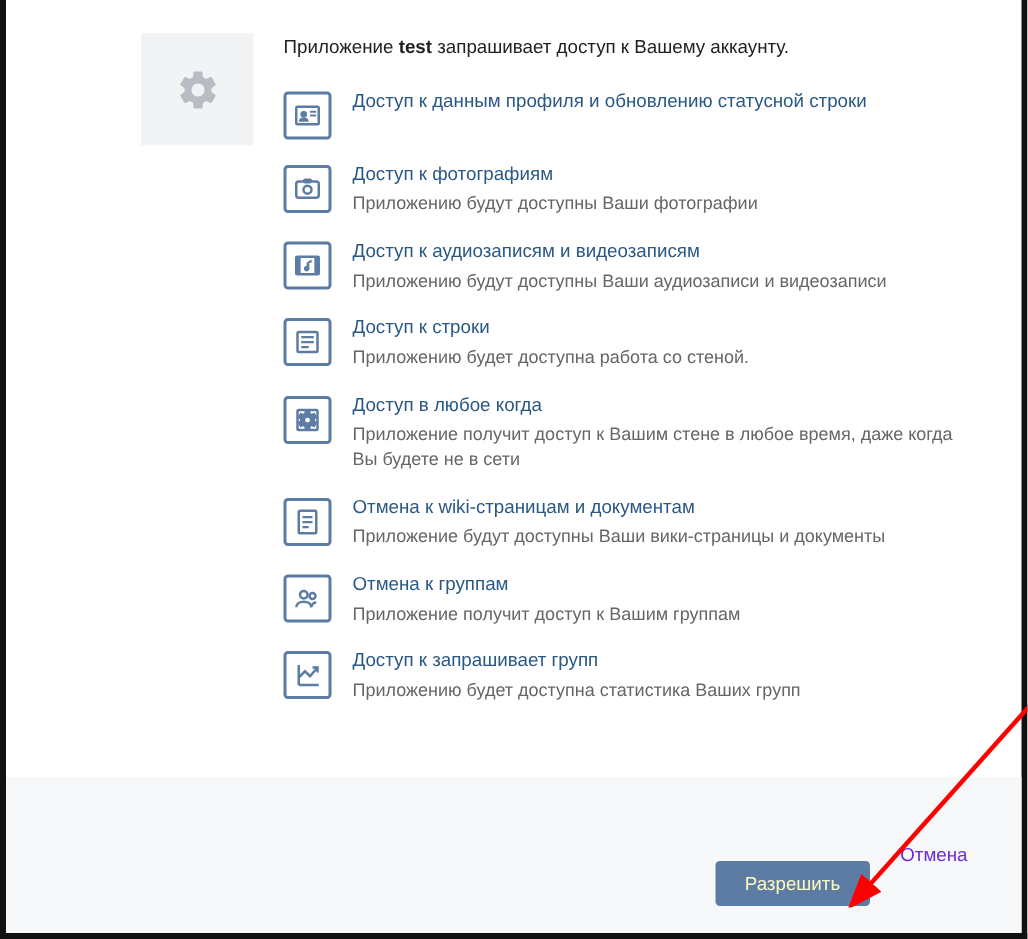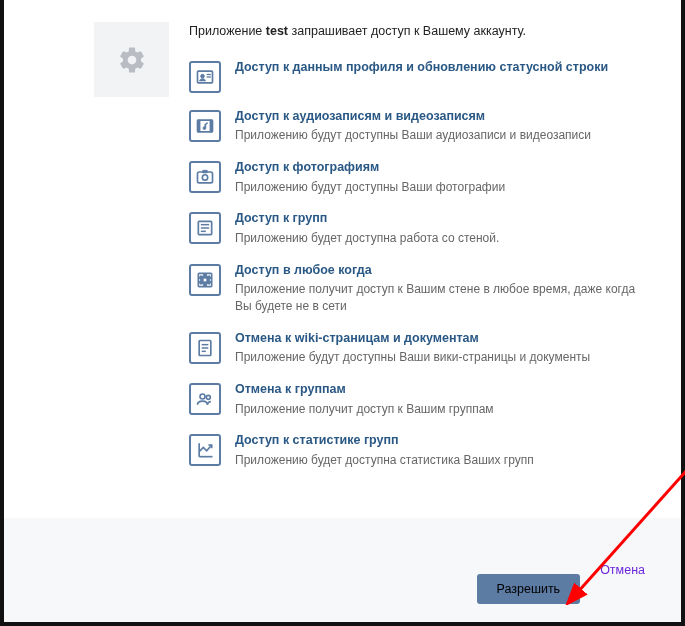--- a/index.html
+++ b/index.html
@@ -70,7 +70,7 @@
     .perm-text { flex: 1; }
     .perm-title {
       font-size: 12.5px;
-      font-weight: 700;
+      font-weight: 400;
       color: #2a5885;
       line-height: 1.4;
       margin-bottom: 2px;

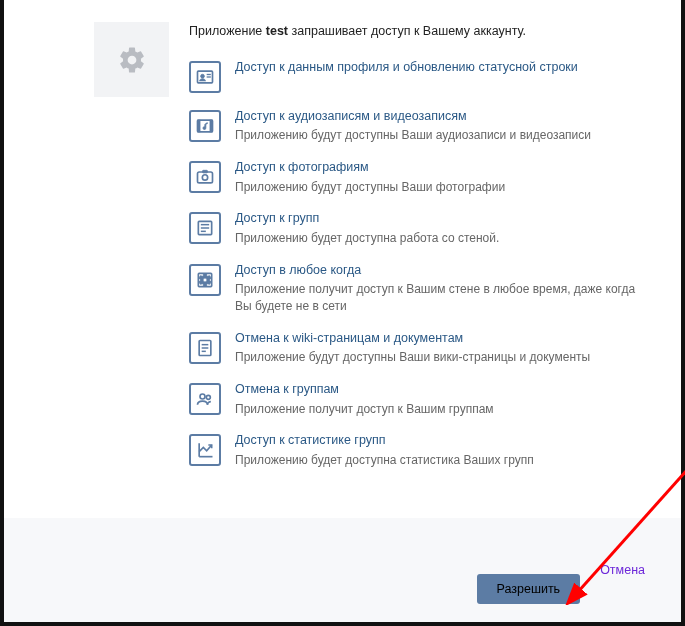--- a/index.html
+++ b/index.html
@@ -145,6 +145,19 @@
           <div class="perm">
             <div class="perm-icon">
               <svg viewBox="0 0 24 24">
+                <rect x="3" y="6" width="18" height="13" rx="2" fill="none" stroke-width="2"></rect>
+                <circle cx="12" cy="12.5" r="3.2" fill="none" stroke-width="2"></circle>
+                <rect x="9" y="4" width="6" height="3" rx="1" fill="#5c7ca4"></rect>
+              </svg>
+            </div>
+            <div class="perm-text">
+              <div class="perm-title">Доступ к фотографиям</div>
+              <div class="perm-desc">Приложению будут доступны Ваши фотографии</div>
+            </div>
+          </div>
+          <div class="perm">
+            <div class="perm-icon">
+              <svg viewBox="0 0 24 24">
                 <rect x="3" y="5" width="18" height="14" rx="1" fill="none" stroke-width="2"></rect>
                 <rect x="3" y="5" width="3" height="14" fill="#5c7ca4"></rect>
                 <rect x="18" y="5" width="3" height="14" fill="#5c7ca4"></rect>
@@ -154,19 +167,6 @@
             <div class="perm-text">
               <div class="perm-title">Доступ к аудиозаписям и видеозаписям</div>
               <div class="perm-desc">Приложению будут доступны Ваши аудиозаписи и видеозаписи</div>
-            </div>
-          </div>
-          <div class="perm">
-            <div class="perm-icon">
-              <svg viewBox="0 0 24 24">
-                <rect x="3" y="6" width="18" height="13" rx="2" fill="none" stroke-width="2"></rect>
-                <circle cx="12" cy="12.5" r="3.2" fill="none" stroke-width="2"></circle>
-                <rect x="9" y="4" width="6" height="3" rx="1" fill="#5c7ca4"></rect>
-              </svg>
-            </div>
-            <div class="perm-text">
-              <div class="perm-title">Доступ к фотографиям</div>
-              <div class="perm-desc">Приложению будут доступны Ваши фотографии</div>
             </div>
           </div>
           <div class="perm">

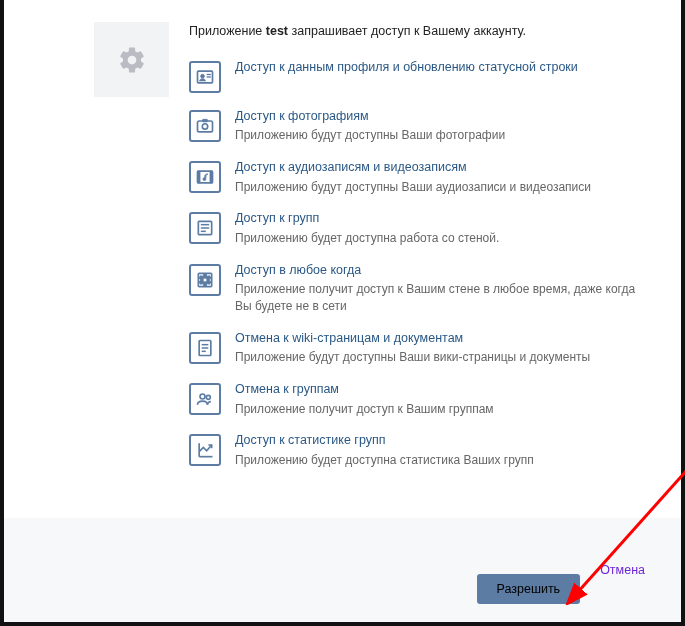--- a/index.html
+++ b/index.html
@@ -179,7 +179,7 @@
               </svg>
             </div>
             <div class="perm-text">
-              <div class="perm-title">Доступ к групп</div>
+              <div class="perm-title">Доступ к строки</div>
               <div class="perm-desc">Приложению будет доступна работа со стеной.</div>
             </div>
           </div>

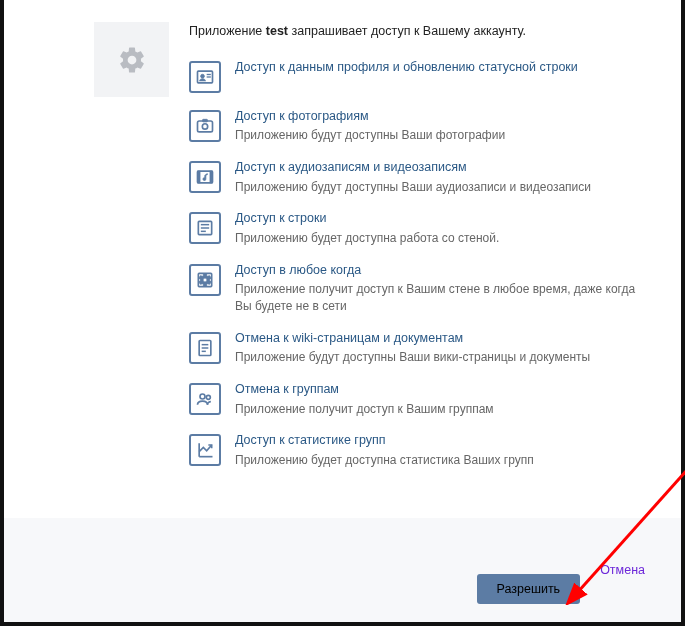--- a/index.html
+++ b/index.html
@@ -233,7 +233,7 @@
               </svg>
             </div>
             <div class="perm-text">
-              <div class="perm-title">Доступ к статистике групп</div>
+              <div class="perm-title">Доступ к запрашивает групп</div>
               <div class="perm-desc">Приложению будет доступна статистика Ваших групп</div>
             </div>
           </div>

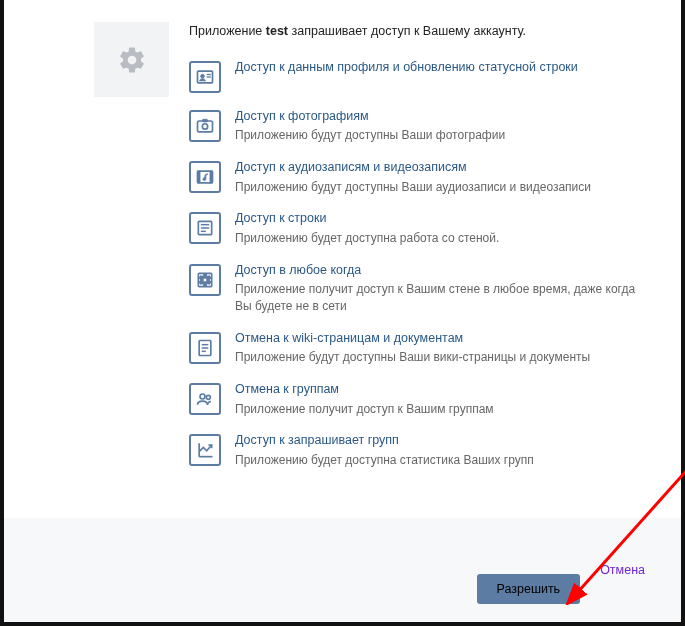--- a/index.html
+++ b/index.html
@@ -90,7 +90,7 @@
     }
     .btn-primary {
       background: #5c7ca4;
-      color: #000000;
+      color: #fef9c3;
       border: none;
       border-radius: 3px;
       font-size: 12.5px;

